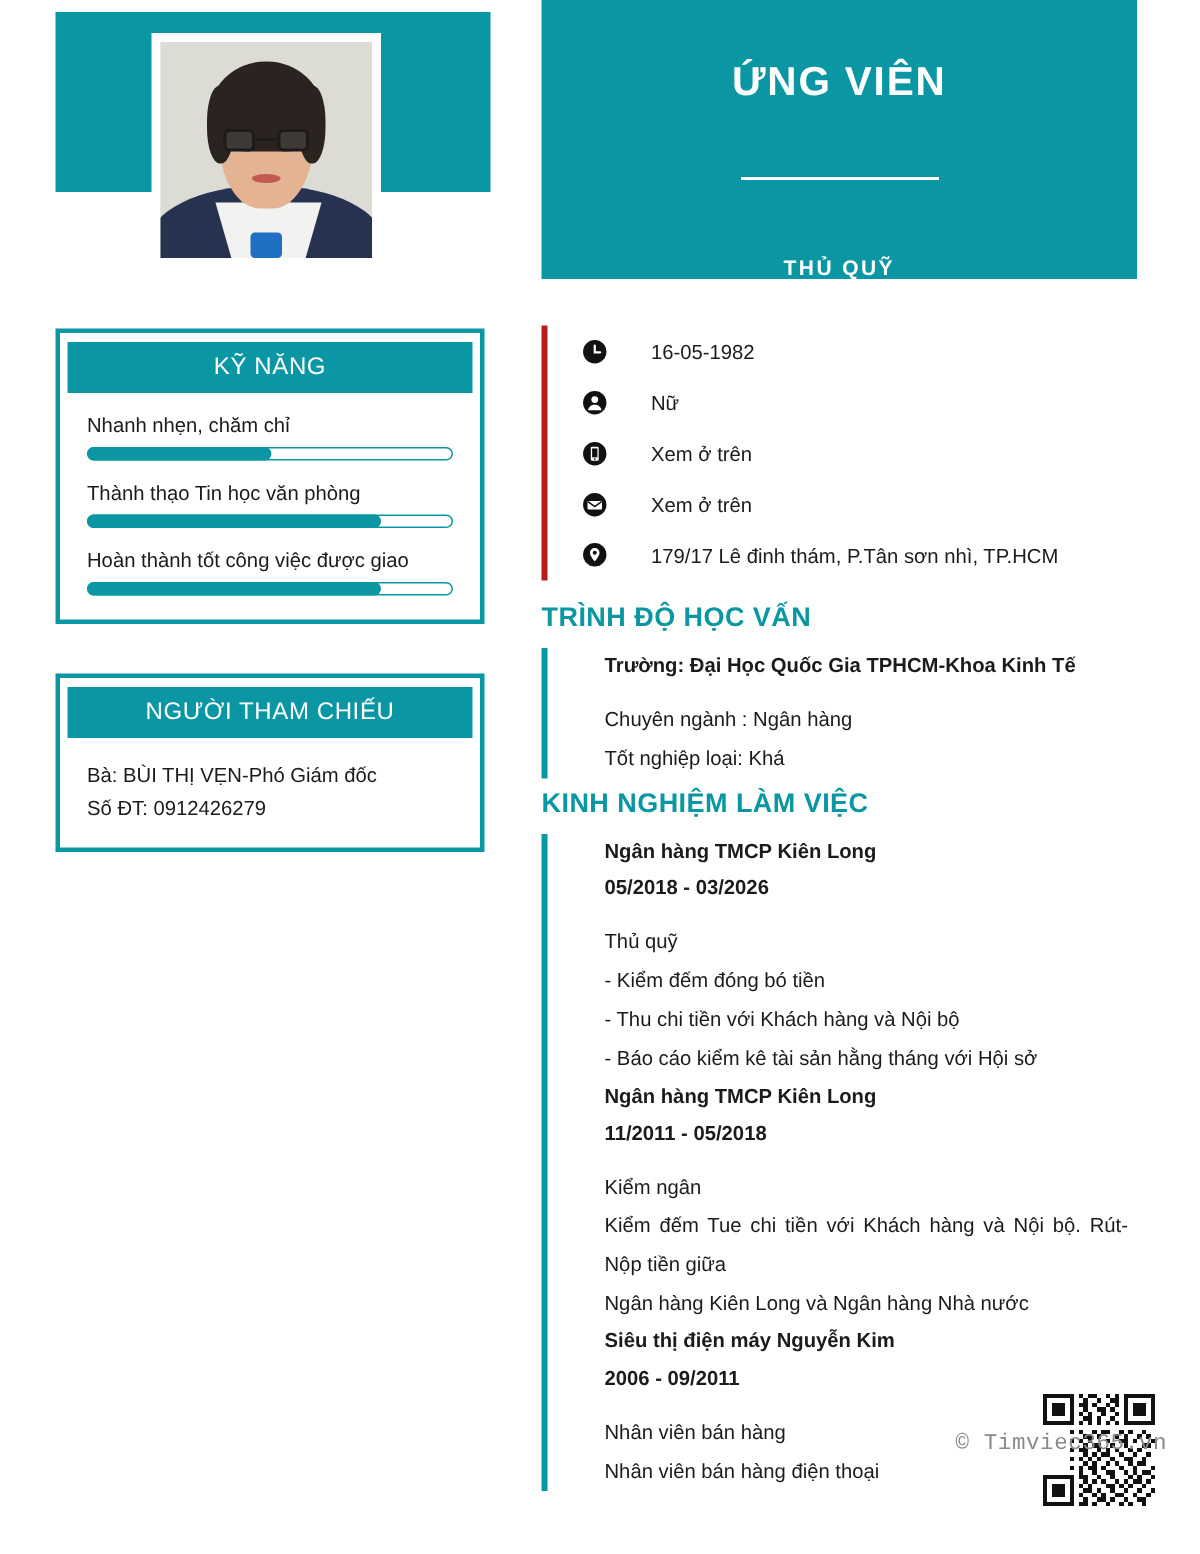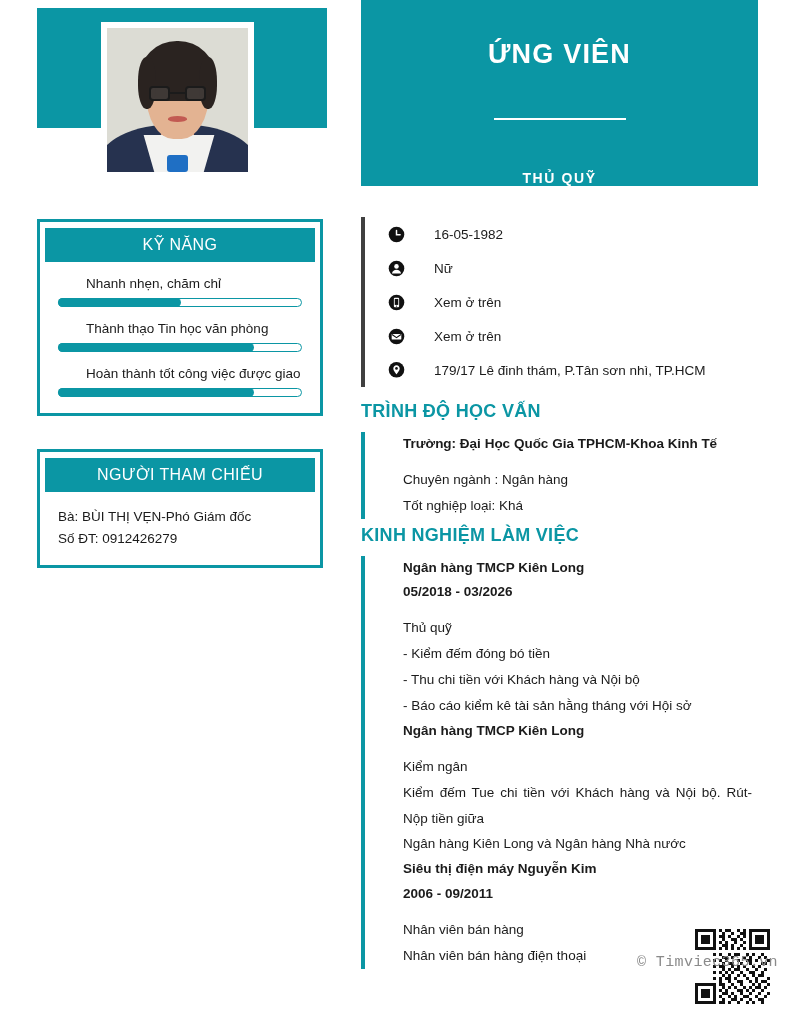--- a/index.html
+++ b/index.html
@@ -247,7 +247,7 @@
     position: relative;
     margin-top: 31px;
     padding-left: 22px;
-    border-left: 4px solid #404040;
+    border-left: 4px solid #b91c1c;
   }
   .contact-row {
     display: flex;

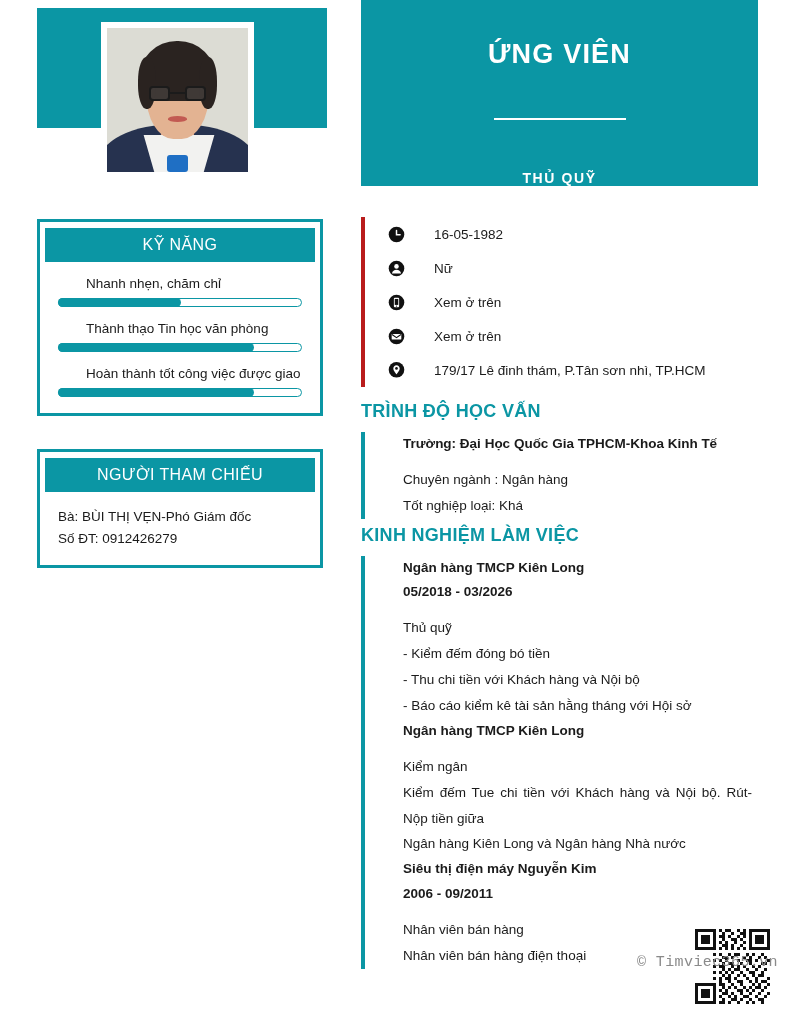--- a/index.html
+++ b/index.html
@@ -180,7 +180,6 @@
     font-size: 13.5px;
     color: #1b1b1b;
     margin-bottom: 7px;
-    margin-left: 28px;
   }
   .skill-track {
     position: relative;

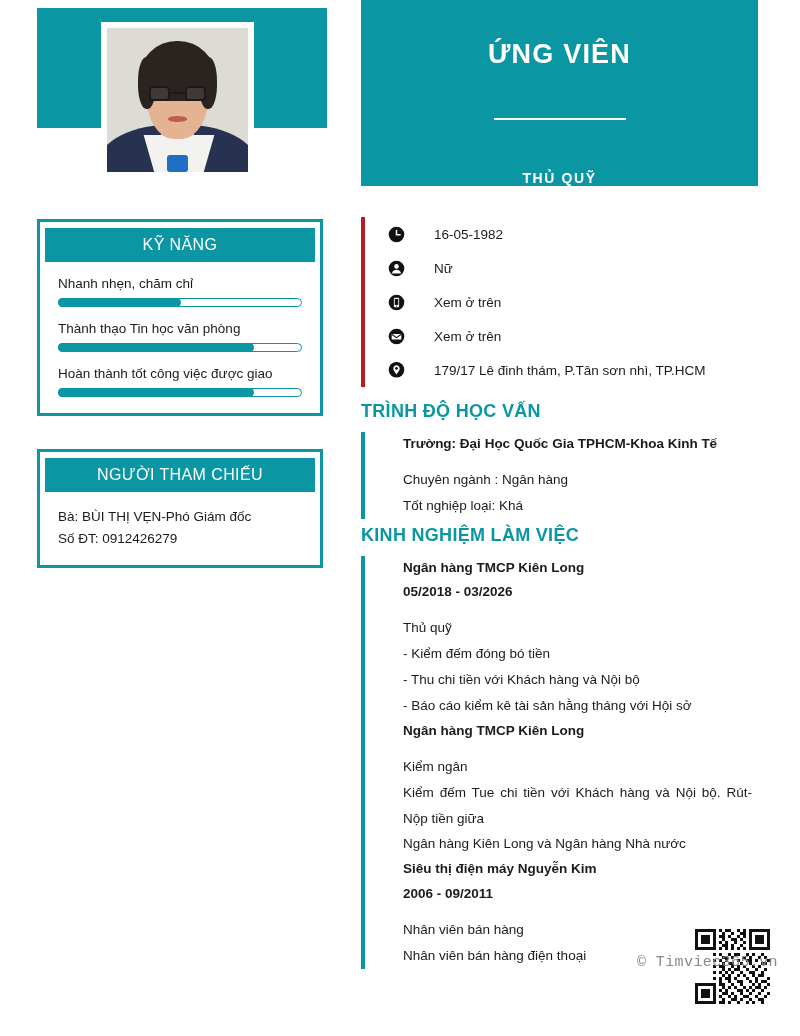--- a/index.html
+++ b/index.html
@@ -482,6 +482,7 @@
 
       <div>
         <div class="entry-strong">Ngân hàng TMCP Kiên Long</div>
+        <div class="entry-strong">11/2011 - 05/2018</div>
         <div class="entry-gap"></div>
         <div class="entry-line">Kiểm ngân</div>
         <div class="entry-justify">Kiểm đếm Tue chi tiền với Khách hàng và Nội bộ. Rút-Nộp tiền giữa</div>

